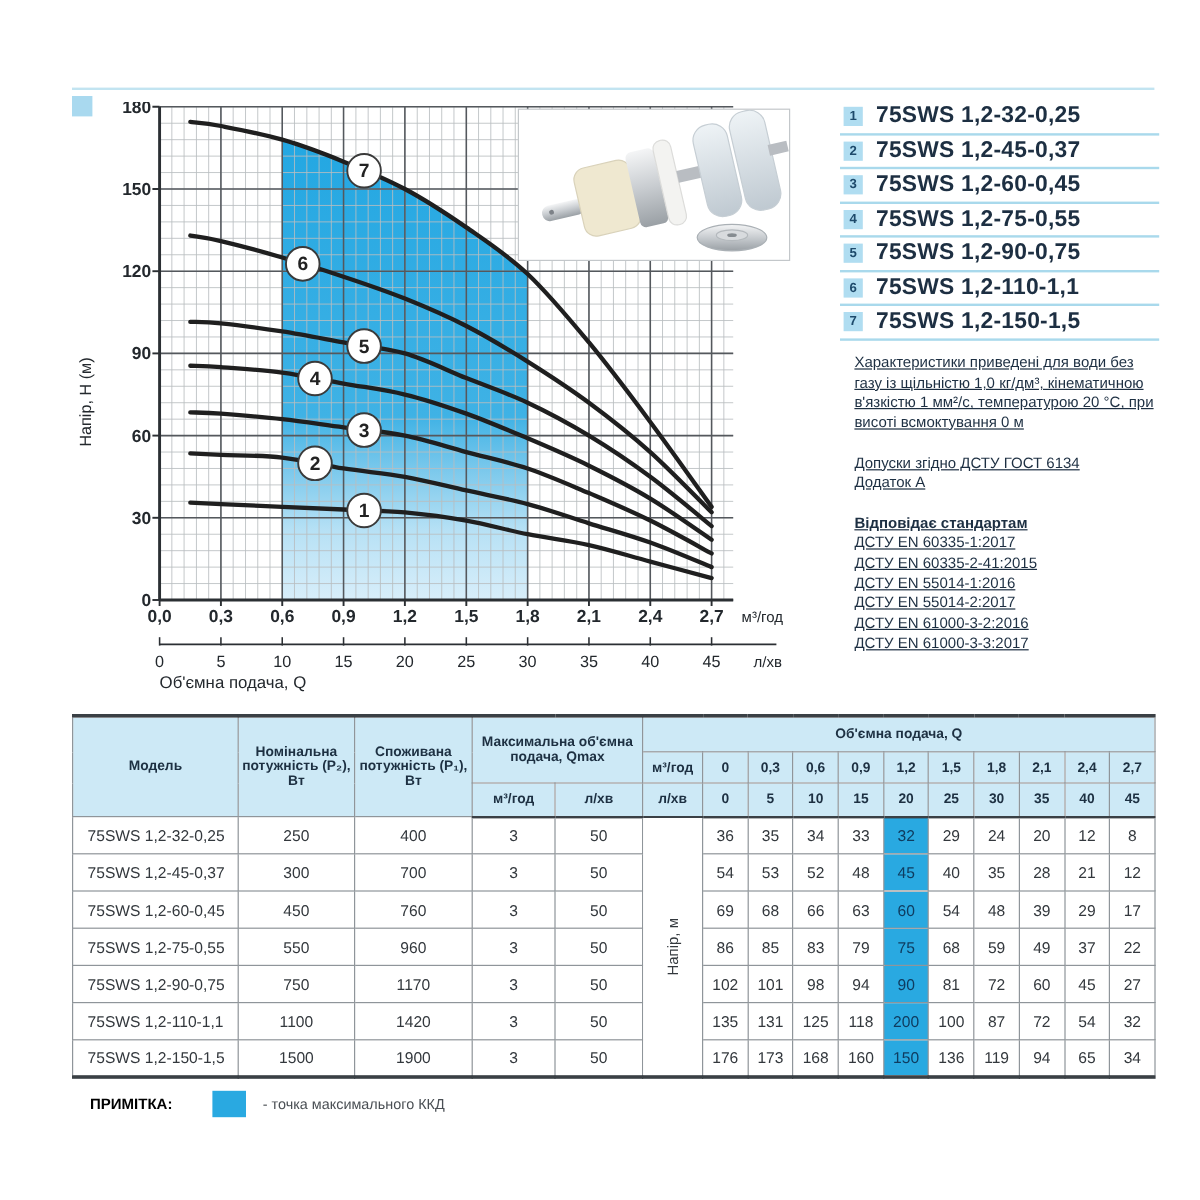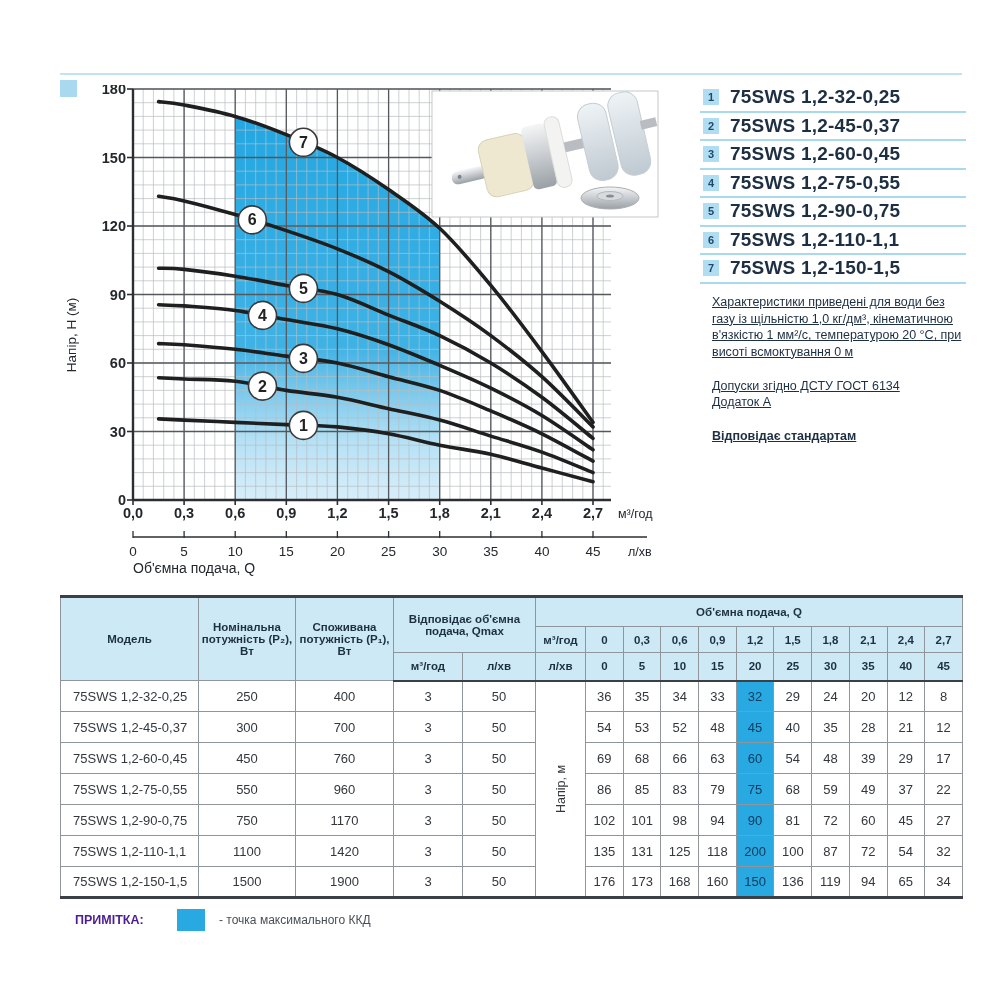--- a/index.html
+++ b/index.html
@@ -230,6 +230,14 @@
     </div>
     <div>
       <div class="bold">Відповідає стандартам</div>
+      <div id="standards-list">
+          <div>ДСТУ EN 60335-1:2017</div>
+          <div>ДСТУ EN 60335-2-41:2015</div>
+          <div>ДСТУ EN 55014-1:2016</div>
+          <div>ДСТУ EN 55014-2:2017</div>
+          <div>ДСТУ EN 61000-3-2:2016</div>
+          <div>ДСТУ EN 61000-3-3:2017</div>
+        </div>
     </div>
   </div>
 

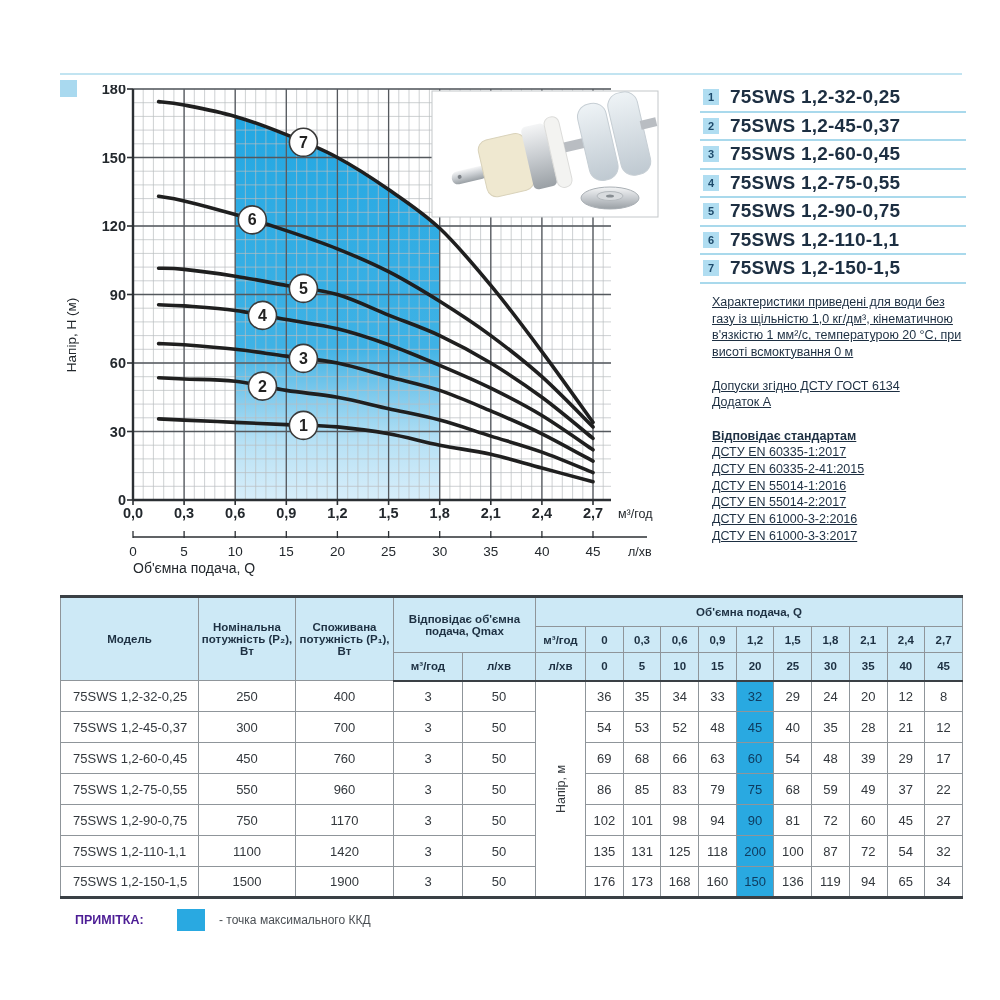--- a/index.html
+++ b/index.html
@@ -265,7 +265,7 @@
     <th rowspan="3">Модель</th>
     <th rowspan="3">Номінальна потужність (P₂), Вт</th>
     <th rowspan="3">Споживана потужність (P₁), Вт</th>
-    <th colspan="2" rowspan="2">Відповідає об'ємна подача, Qmax</th>
+    <th colspan="2" rowspan="2">Максимальна об'ємна подача, Qmax</th>
     <th colspan="11">Об'ємна подача, Q</th>
         </tr>
         <tr style="height:26px">

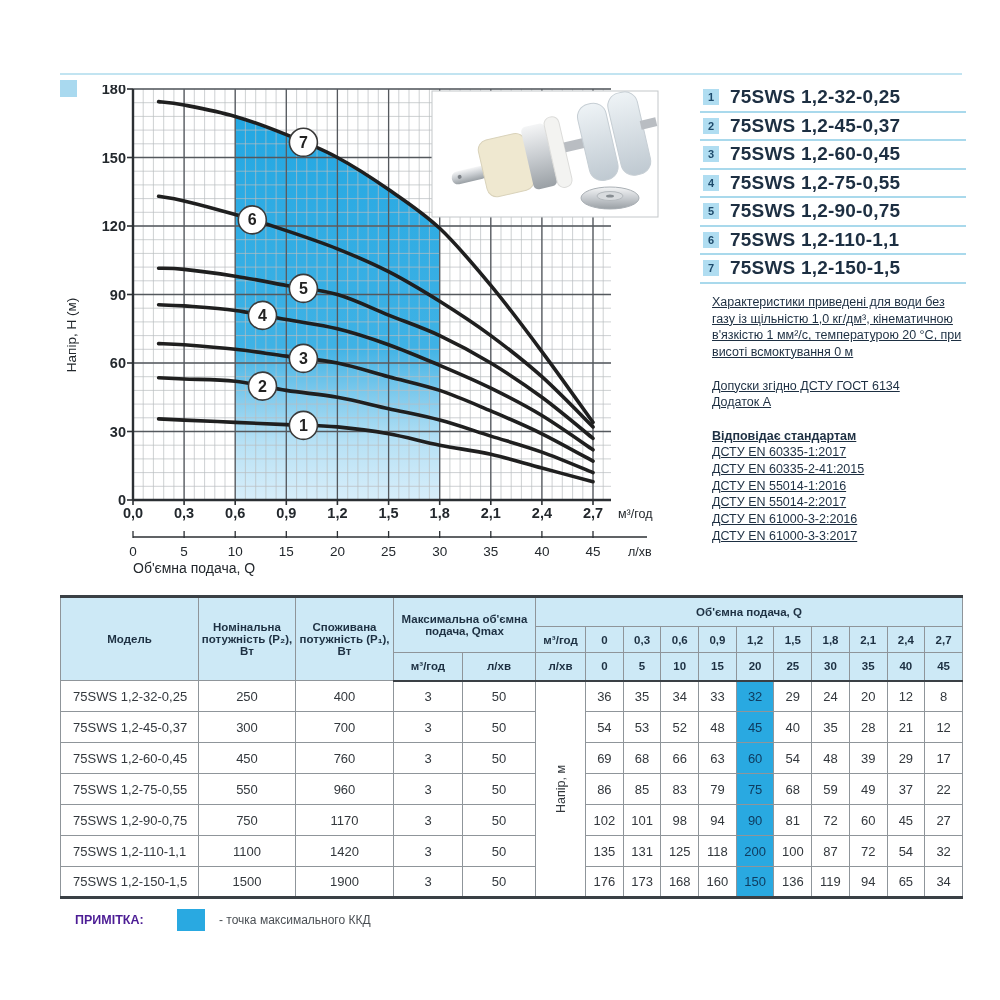--- a/index.html
+++ b/index.html
@@ -43,7 +43,7 @@
 
   
   #note{position:absolute;left:75px;top:908px;height:24px;display:flex;align-items:center;}
-  #note .note-label{font-size:12.5px;font-weight:bold;color:#4c1d95;width:80px;}
+  #note .note-label{font-size:12.5px;font-weight:bold;color:#000000;width:80px;}
   #note .note-square{width:28px;height:22px;background:#29a9e1;margin-left:22px;}
   #note .note-text{font-size:12px;color:#4a4f54;margin-left:14px;}
 </style>

